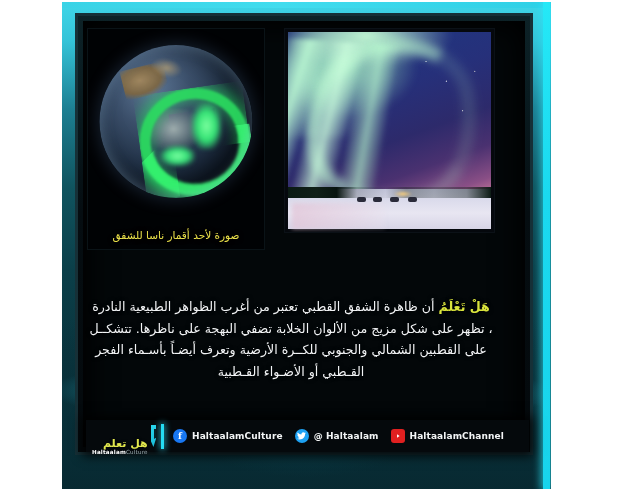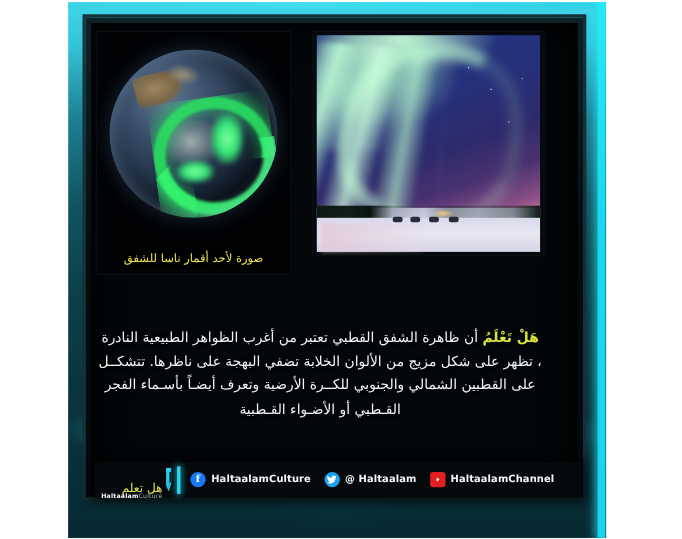--- a/index.html
+++ b/index.html
@@ -219,7 +219,7 @@
     display:flex;align-items:center;justify-content:flex-end;
   }
   .logo .ar{
-    color:#e2e84e;font-size:11px;line-height:11px;direction:rtl;font-weight:normal;
+    color:#e2e84e;font-size:11px;line-height:11px;direction:rtl;font-weight:bold;
     text-shadow:0 0 3px rgba(0,0,0,.9);
     margin-top:21px;
   }

